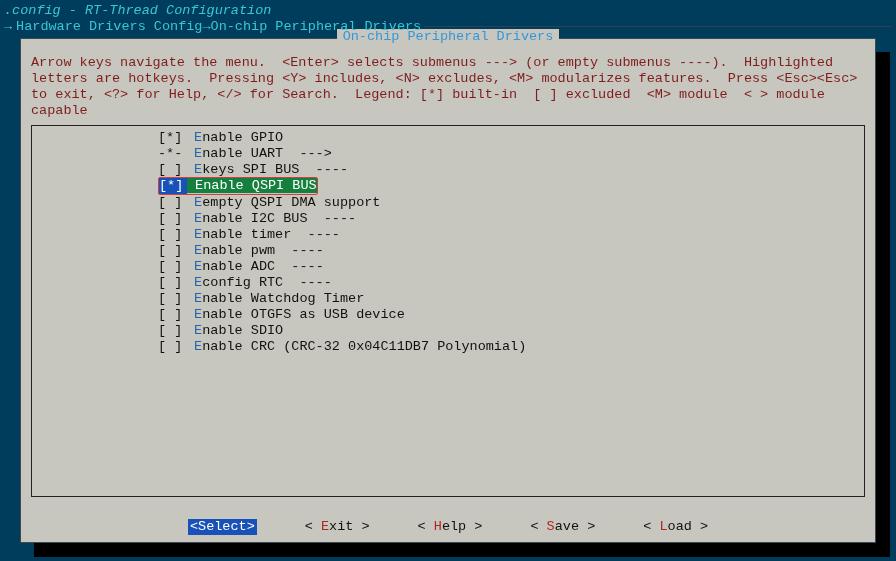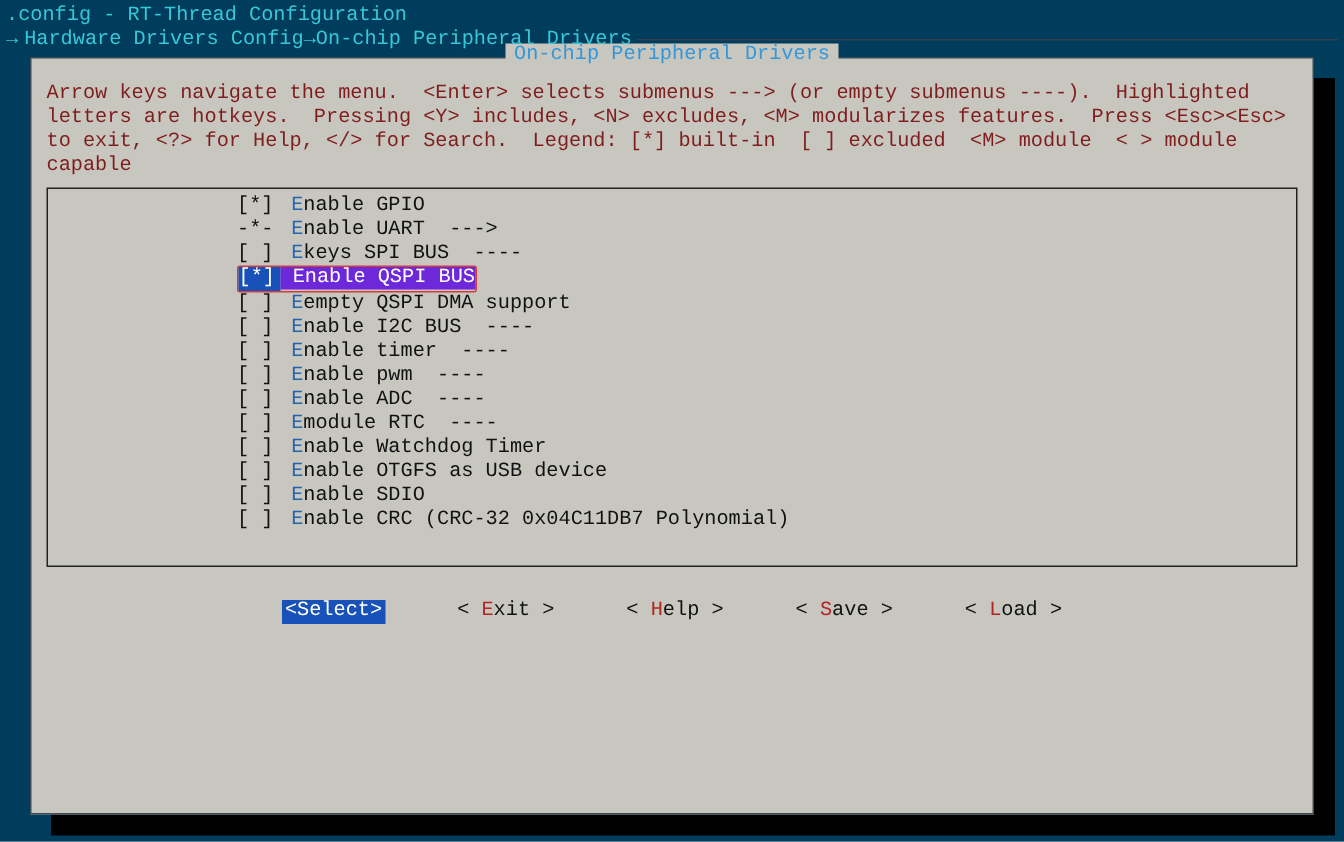--- a/index.html
+++ b/index.html
@@ -13,7 +13,7 @@
     height: 561px;
     position: relative;
   }
-  .title-line { color: #38c7d6; padding: 3px 4px 0 4px; }
+  .title-line { color: #38c7d6; padding: 3px 4px 0 4px; font-style: italic; }
   .breadcrumb { color: #38c7d6; padding: 0 4px 2px 4px; display: flex; align-items: center; position: relative; z-index: 2; }
   .breadcrumb-arrow { margin-right: 4px; }
   .bc-tail { flex: 1; border-bottom: 1px solid #304050; margin-left: 4px; position: relative; top: 0px; }

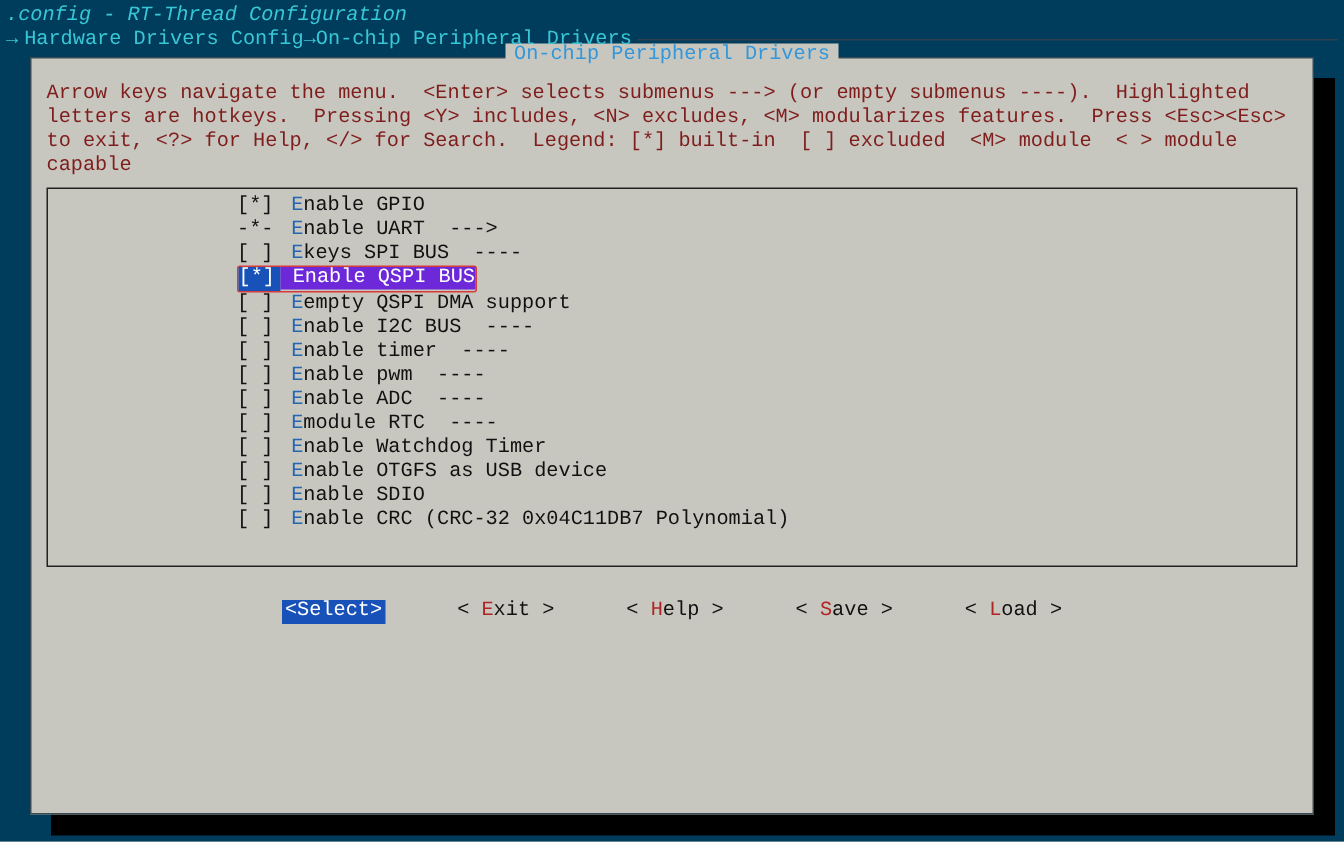--- a/index.html
+++ b/index.html
@@ -50,7 +50,7 @@
   .list-box {
     border: 1px solid #222;
     padding: 4px 4px;
-    height: 253px;
+    height: 372px;
     overflow: hidden;
   }
   .menu-row { white-space: pre; color: #111; display: flex; }

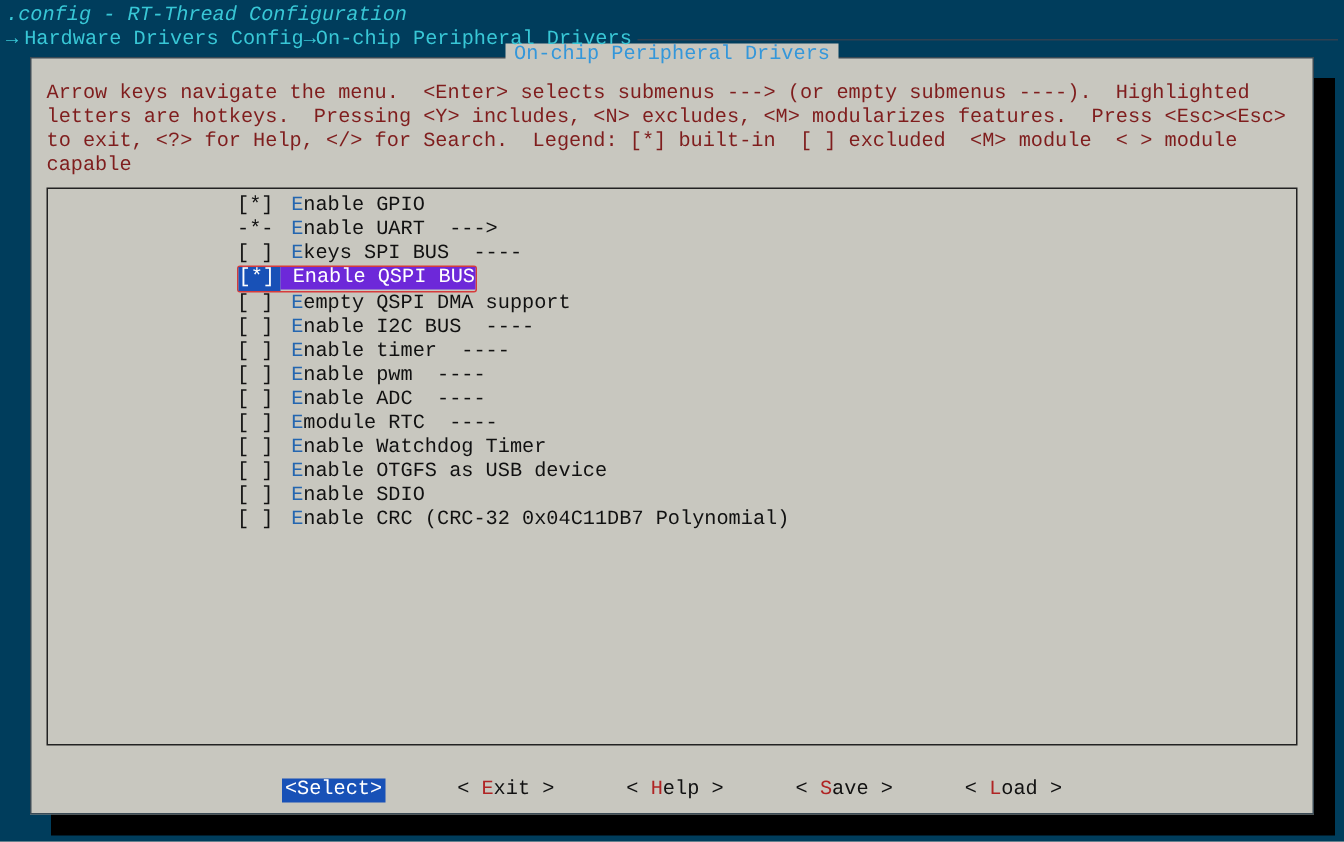--- a/index.html
+++ b/index.html
@@ -59,7 +59,7 @@
   .hotkey { color: #2466b0; }
   .label-rest { }
   .selected .mark { background: #1851b7; color: #fff; }
-  .selected .label-body { background: #6d28d9; color: #fff; }
+  .selected .label-body { background: #15803d; color: #fff; }
   .selected .hotkey { color: #fff; }
   .sel-wrap { display: inline-block; }
   .marker-box { display: inline-block; border: 1.5px solid #d63b3b; border-radius: 2px; padding: 0; }

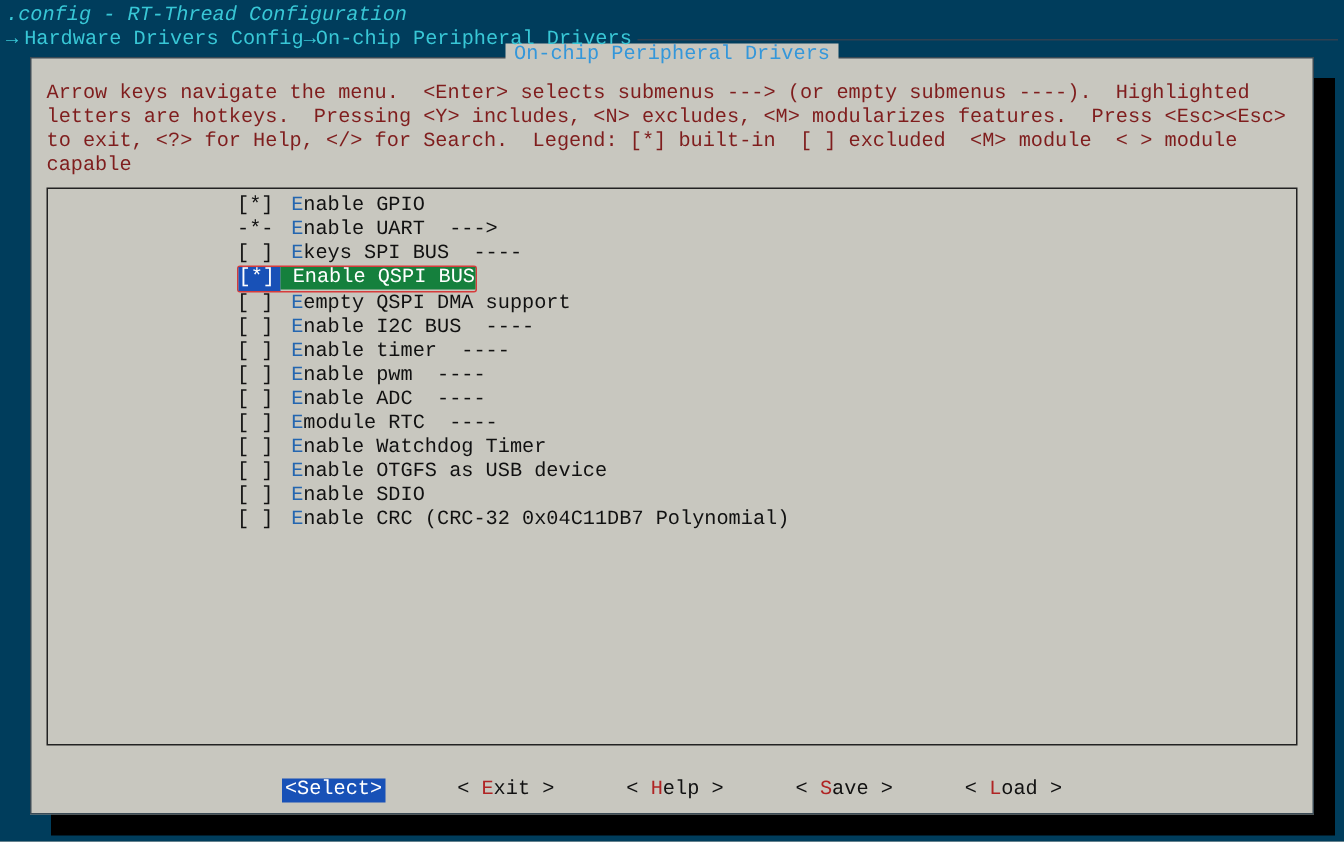--- a/index.html
+++ b/index.html
@@ -105,7 +105,7 @@
       <div class="menu-row"><span class="indent"></span><span class="sel-wrap"><span class="mark">[ ]</span><span class="label-body"><span class="hotkey"> E</span><span class="label-rest">nable timer</span></span></span><span>  ----</span></div>
       <div class="menu-row"><span class="indent"></span><span class="sel-wrap"><span class="mark">[ ]</span><span class="label-body"><span class="hotkey"> E</span><span class="label-rest">nable pwm</span></span></span><span>  ----</span></div>
       <div class="menu-row"><span class="indent"></span><span class="sel-wrap"><span class="mark">[ ]</span><span class="label-body"><span class="hotkey"> E</span><span class="label-rest">nable ADC</span></span></span><span>  ----</span></div>
-      <div class="menu-row"><span class="indent"></span><span class="sel-wrap"><span class="mark">[ ]</span><span class="label-body"><span class="hotkey"> E</span><span class="label-rest">module RTC</span></span></span><span>  ----</span></div>
+      <div class="menu-row"><span class="indent"></span><span class="sel-wrap"><span class="mark">[ ]</span><span class="label-body"><span class="hotkey"> E</span><span class="label-rest">config RTC</span></span></span><span>  ----</span></div>
       <div class="menu-row"><span class="indent"></span><span class="sel-wrap"><span class="mark">[ ]</span><span class="label-body"><span class="hotkey"> E</span><span class="label-rest">nable Watchdog Timer</span></span></span><span></span></div>
       <div class="menu-row"><span class="indent"></span><span class="sel-wrap"><span class="mark">[ ]</span><span class="label-body"><span class="hotkey"> E</span><span class="label-rest">nable OTGFS as USB device</span></span></span><span></span></div>
       <div class="menu-row"><span class="indent"></span><span class="sel-wrap"><span class="mark">[ ]</span><span class="label-body"><span class="hotkey"> E</span><span class="label-rest">nable SDIO</span></span></span><span></span></div>

